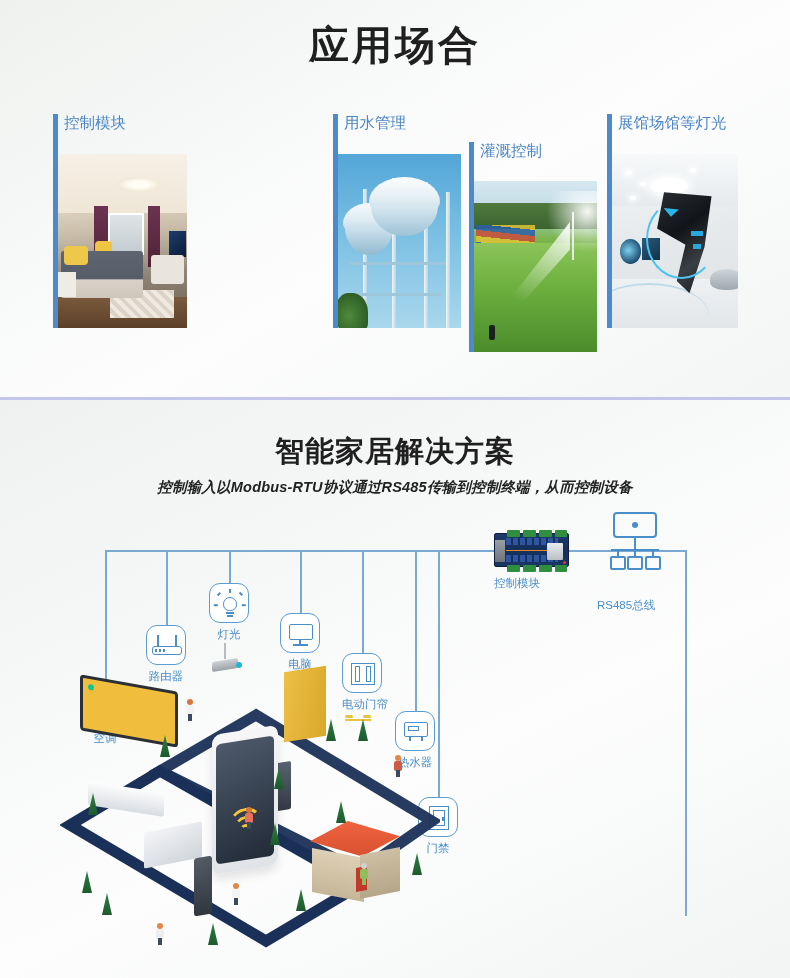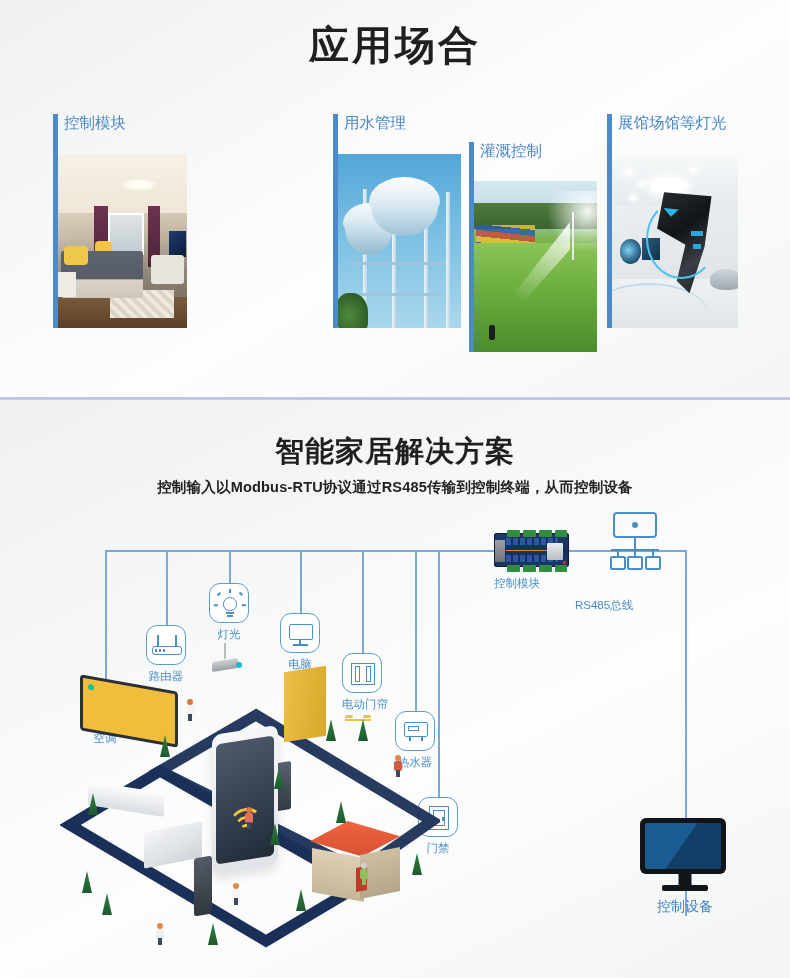--- a/index.html
+++ b/index.html
@@ -185,7 +185,7 @@
   }
   .sol-sub {
     position:absolute; left:0; top:78px; width:790px; text-align:center;
-    font-size:14.5px; font-weight:bold; color:#222; letter-spacing:.2px;
+    font-size:14.5px; font-weight:bold; color:#222; letter-spacing:.2px;font-style:italic;
   }
 
   

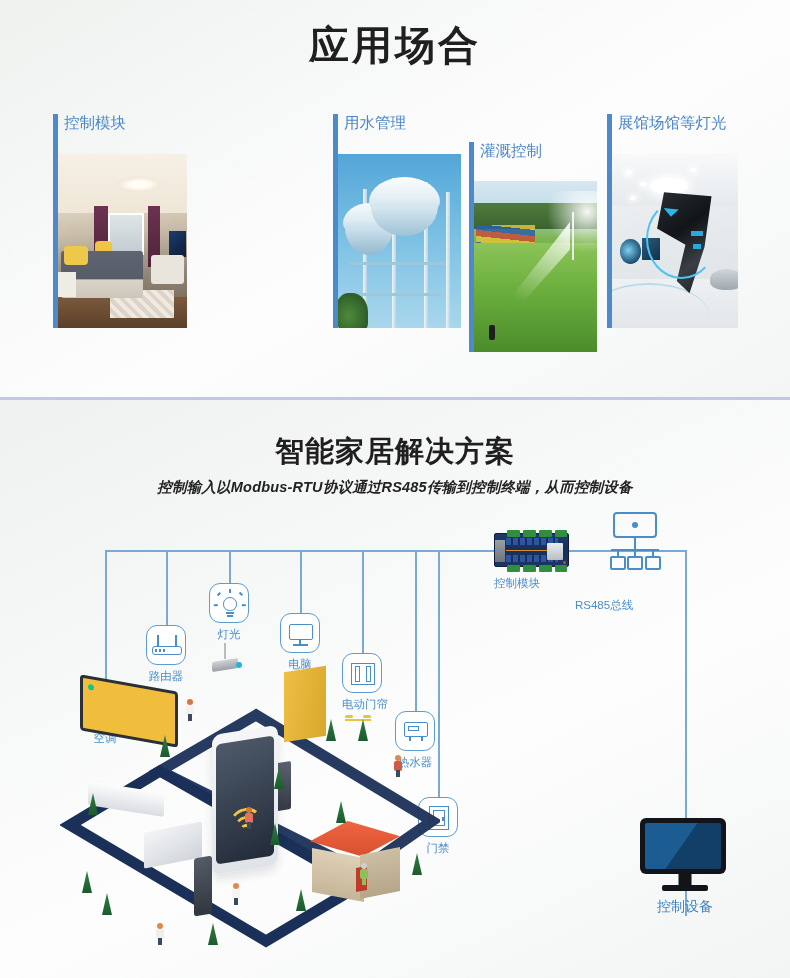--- a/index.html
+++ b/index.html
@@ -469,7 +469,7 @@
         <div class="rs-box" style="left:24px;"></div>
         <div class="rs-box" style="left:42px;"></div>
       </div>
-      <div class="node-label" style="position:absolute; left:575px; top:84px; width:94px;">RS485总线</div>
+      <div class="node-label" style="position:absolute; left:597px; top:84px; width:94px;">RS485总线</div>
 
       <div class="node" style="left:85px; top:177px; width:40px;">
         <div class="node-icon">

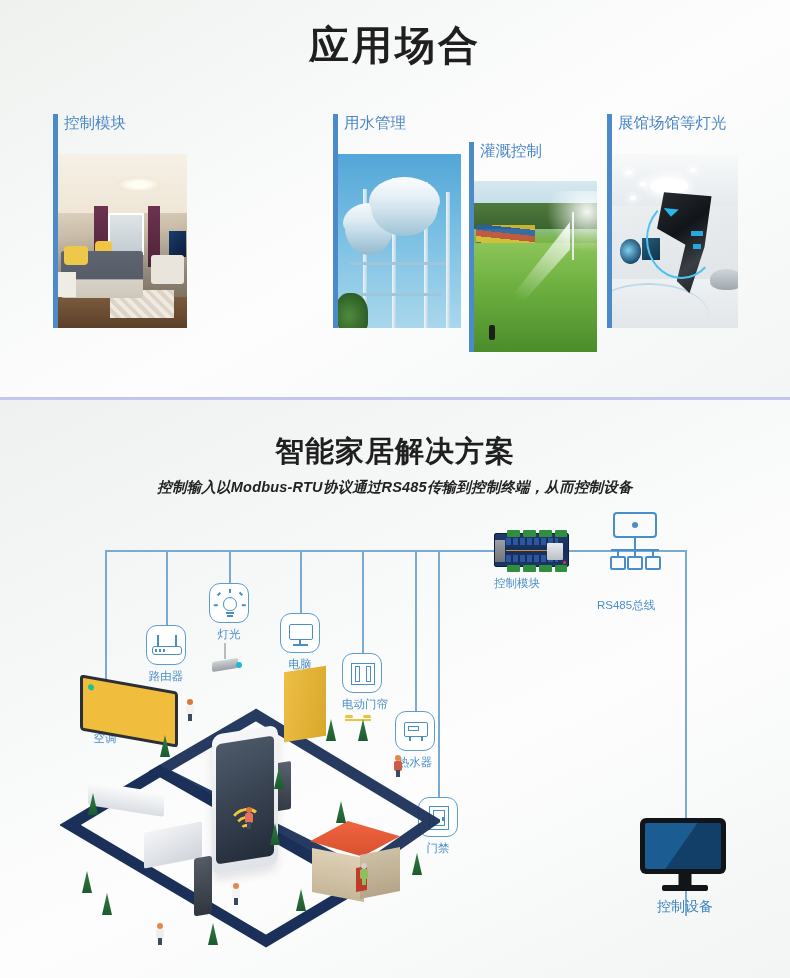--- a/index.html
+++ b/index.html
@@ -540,14 +540,6 @@
         <div class="node-label">门禁</div>
       </div>
 
-      <div style="position:absolute; left:640px; top:308px; width:90px; height:100px;">
-        <div class="monitor">
-          <div class="monitor-screen"></div>
-        </div>
-        <div class="monitor-neck"></div>
-        <div class="monitor-foot"></div>
-        <div class="monitor-label">控制设备</div>
-      </div>
 
       <div class="iso">
         <svg class="iso-path" viewBox="0 0 380 290" xmlns="http://www.w3.org/2000/svg">

